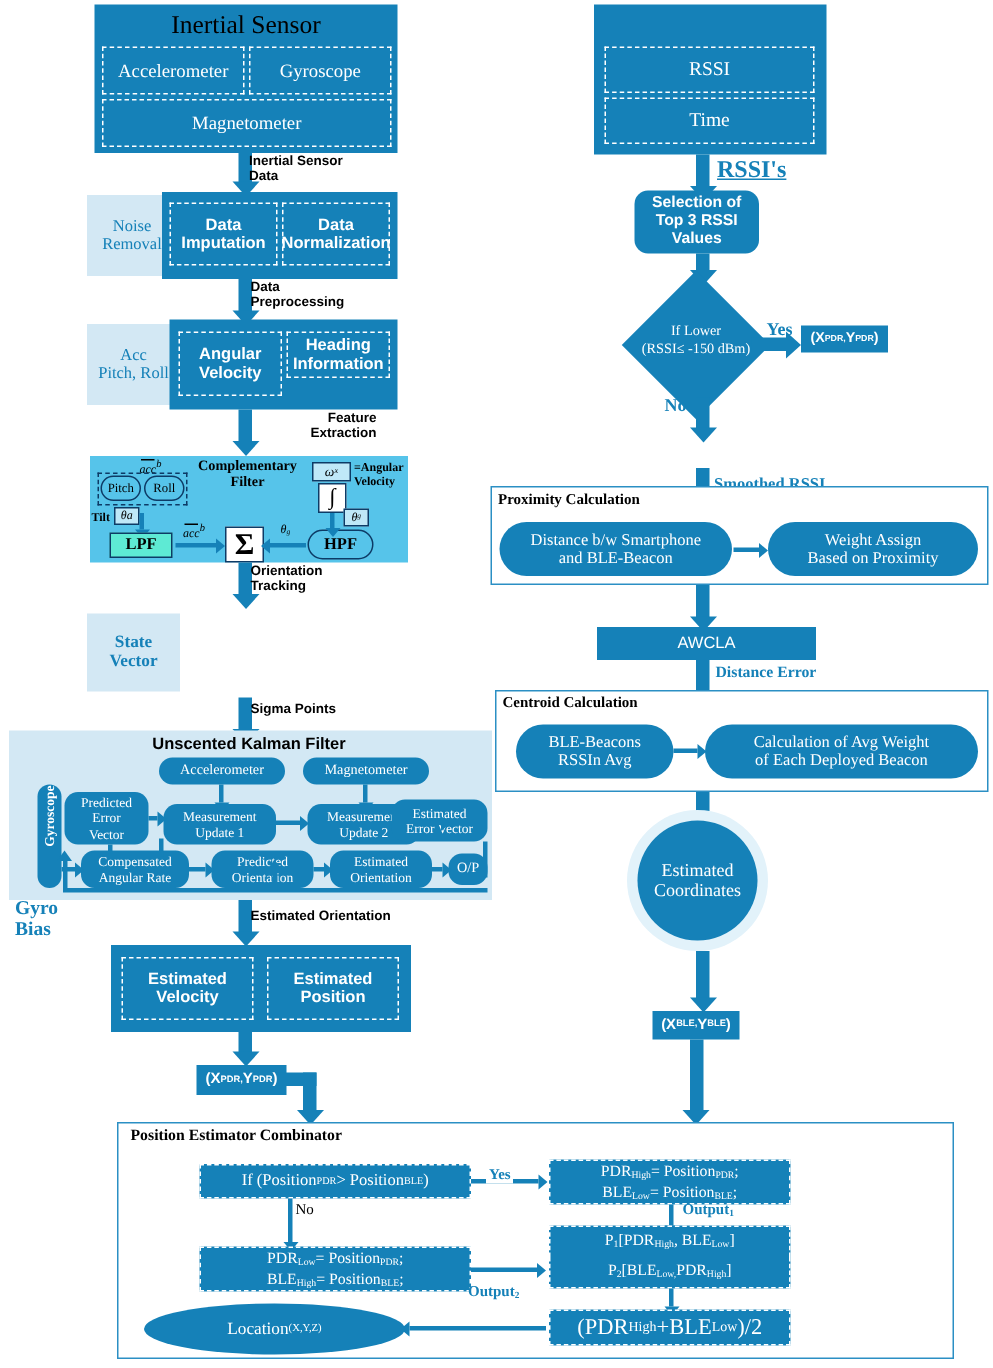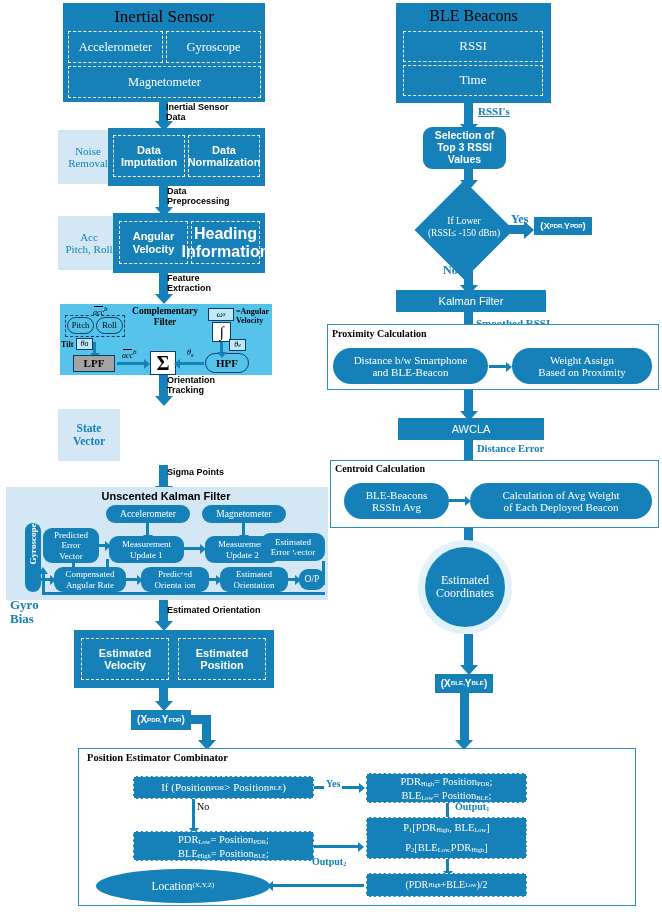--- a/index.html
+++ b/index.html
@@ -211,7 +211,6 @@
   <div class="vstem" style="left:202px;top:715px;height:26px;"></div>
 
   <div class="abs blue" style="left:396px;top:3px;width:155px;height:100px;">
-    <div class="abs ctr hdr" style="left:0;top:2px;width:155px;height:22px;font-size:16px;">BLE Beacons</div>
     <div class="abs ctr dash wtxt serif" style="left:7px;top:28px;width:140px;height:31px;font-size:13px;">RSSI</div>
     <div class="abs ctr dash wtxt serif" style="left:7px;top:62px;width:140px;height:31px;font-size:13px;">Time</div>
   </div>

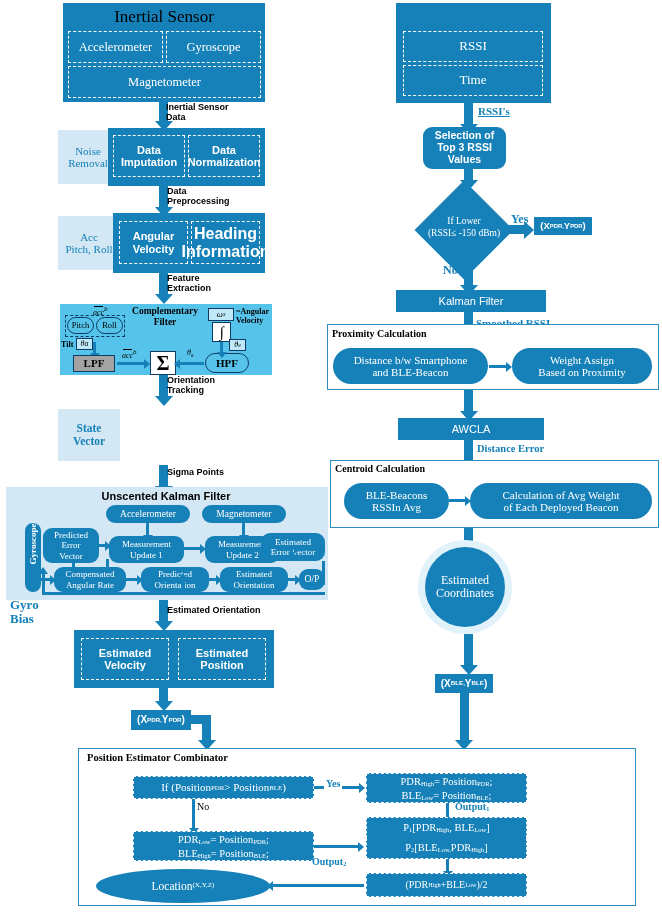--- a/index.html
+++ b/index.html
@@ -216,7 +216,7 @@
   </div>
 
   <div class="vstem" style="left:464px;top:103px;height:22px;"></div>
-  <div class="lblb" style="left:478px;top:105px;font-size:11px;text-decoration:underline;">RSSI's</div>
+  <div class="lblb" style="left:478px;top:105px;font-size:16px;text-decoration:underline;">RSSI's</div>
 
   <div class="abs ctr rnd blue sans" style="left:423px;top:127px;width:83px;height:42px;font-size:10.5px;white-space:pre-line;color:#fff;">Selection of
 Top 3 RSSI

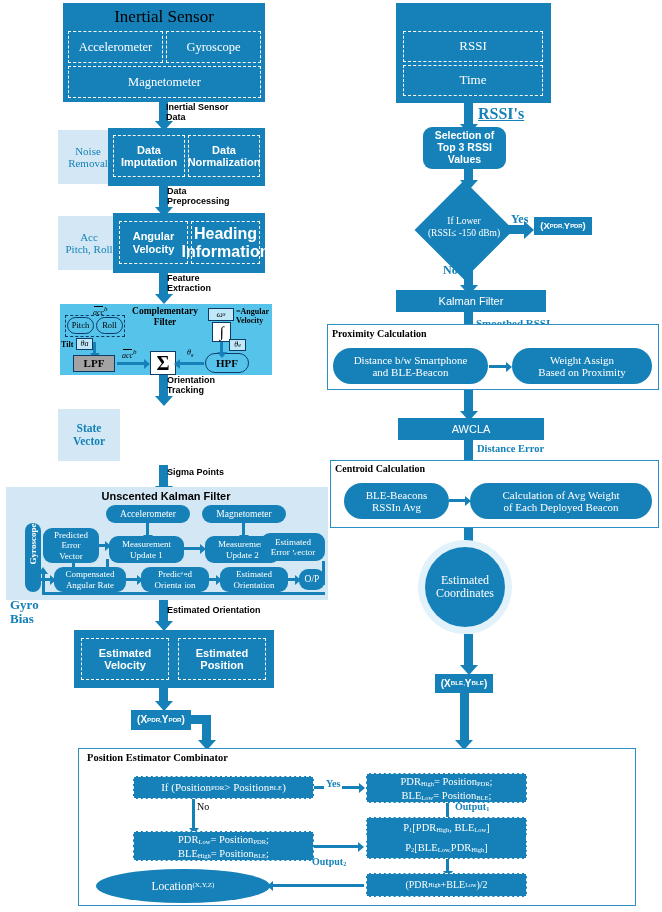--- a/index.html
+++ b/index.html
@@ -86,7 +86,7 @@
   <div class="abs blue" style="left:113px;top:213px;width:152px;height:60px;">
     <div class="abs ctr dash wtxt sans" style="left:6px;top:8px;width:69px;height:43px;font-size:11px;white-space:pre-line;">Angular
 Velocity</div>
-    <div class="abs ctr dash wtxt sans" style="left:78px;top:8px;width:69px;height:43px;font-size:16px;white-space:pre-line;">Heading
+    <div class="abs ctr dash wtxt sans" style="left:78px;top:8px;width:69px;height:31px;font-size:11px;white-space:pre-line;">Heading
 Information</div>
   </div>
 

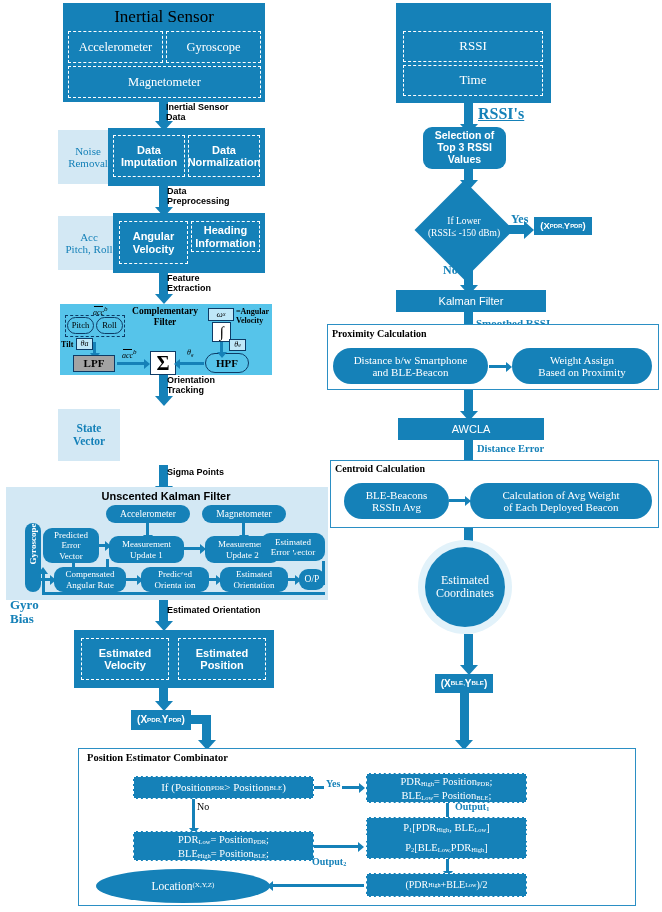--- a/index.html
+++ b/index.html
@@ -91,7 +91,7 @@
   </div>
 
   <div class="vstem" style="left:159px;top:273px;height:22px;"></div>
-  <div class="lbl" style="left:167px;top:274px;width:84px;white-space:pre-line;">Feature
+  <div class="lbl" style="left:167px;top:274px;width:84px;white-space:pre-line;text-align:right;">Feature
 Extraction</div>
 
   <div class="abs cyanpanel" style="left:60px;top:304px;width:212px;height:71px;">

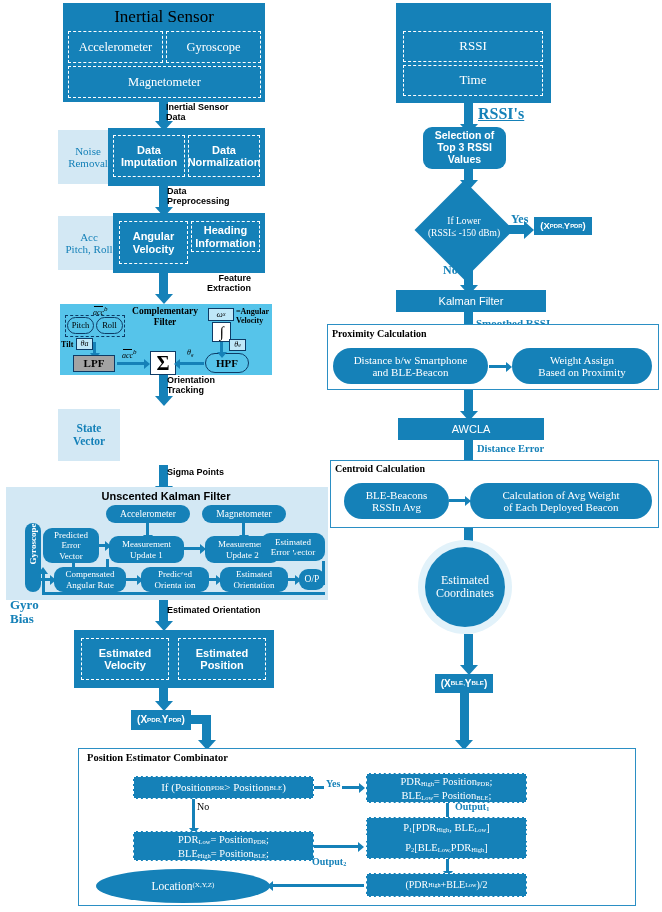--- a/index.html
+++ b/index.html
@@ -236,7 +236,6 @@
   <div class="lblb" style="left:443px;top:263px;font-size:12px;">No</div>
   <div class="vstem" style="left:464px;top:265px;height:21px;"></div>
 
-  <div class="abs ctr blue sans" style="left:396px;top:290px;width:150px;height:22px;font-size:11px;font-weight:normal;color:#fff;">Kalman Filter</div>
   <div class="vstem" style="left:464px;top:312px;height:28px;"></div>
   <div class="lblb" style="left:476px;top:317px;font-size:11px;">Smoothed RSSI</div>
 

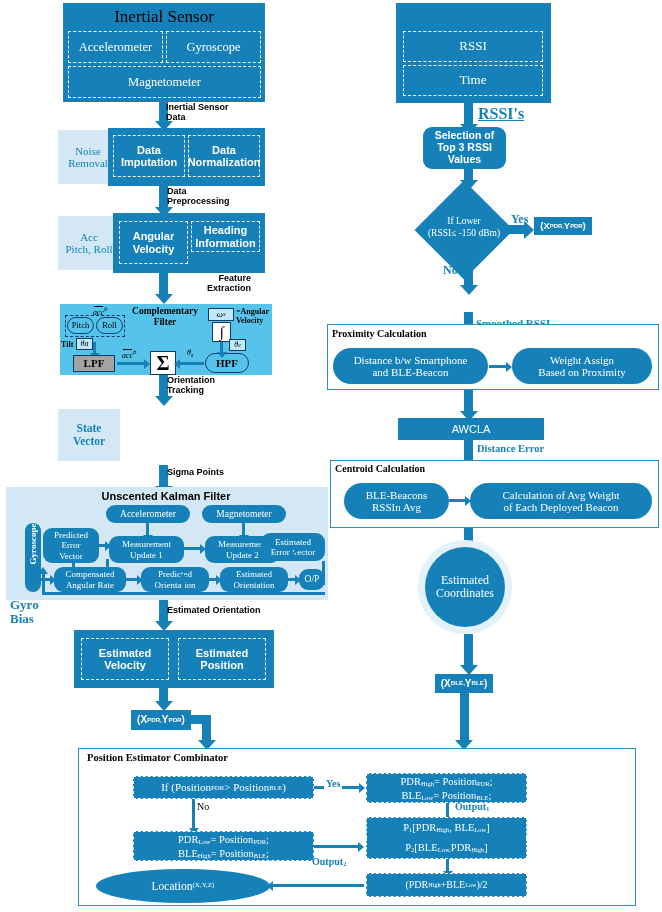--- a/index.html
+++ b/index.html
@@ -110,7 +110,7 @@
     <div class="abs ctr" style="left:16px;top:34px;width:17px;height:12px;border:1.1px solid #0d3b66;background:#bfe8f8;font-size:8px;color:#000;font-style:italic;">θa</div>
     <div class="thinv" style="left:33px;top:38px;height:11px;"></div>
 
-    <div class="abs ctr" style="left:13px;top:51px;width:42px;height:17px;border:1.4px solid #0d3b66;background:#a3a3a3;color:#000;font-size:11px;font-weight:bold;">LPF</div>
+    <div class="abs ctr" style="left:13px;top:51px;width:42px;height:17px;border:1.4px solid #0d3b66;background:#5eead4;color:#000;font-size:11px;font-weight:bold;">LPF</div>
 
     <div class="abs" style="left:62px;top:44px;font-size:8px;color:#000;font-style:italic;">
       <span class="ov">acc</span><sup style="font-size:7px;">b</sup>

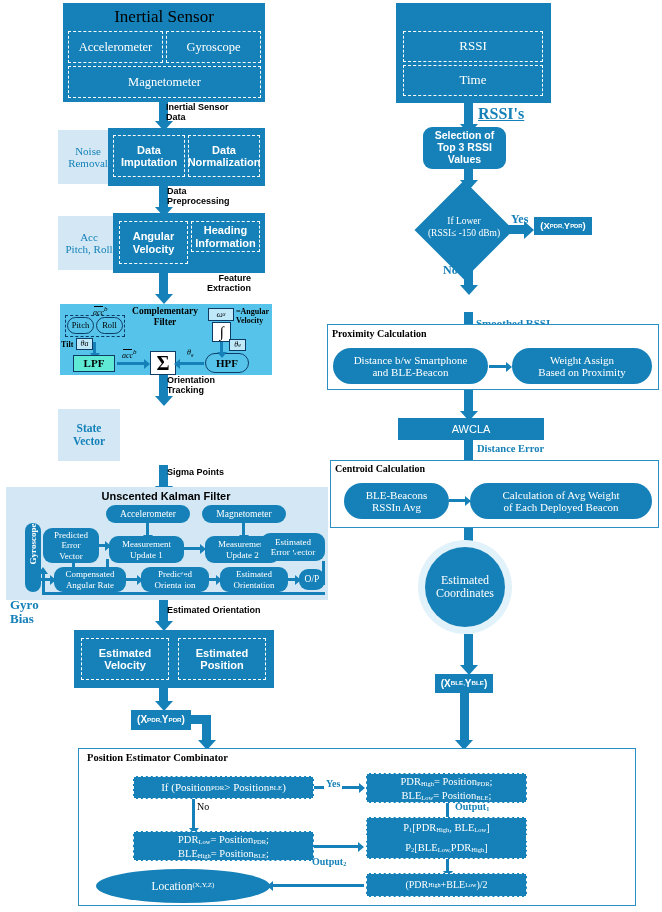--- a/index.html
+++ b/index.html
@@ -306,7 +306,7 @@
   </div>
   <div class="thinv" style="left:446px;top:859px;height:12px;"></div>
 
-  <div class="abs ctr blue dash" style="left:366px;top:873px;width:161px;height:24px;color:#fff;font-size:10px;font-family:'Liberation Serif',serif;">
+  <div class="abs ctr blue dash" style="left:366px;top:873px;width:161px;height:24px;color:#fff;font-size:15px;font-family:'Liberation Serif',serif;">
     (PDR<sub>High</sub>+BLE<sub>Low</sub>)/2
   </div>
   <div class="thinh lefthead" style="left:273px;top:884px;width:91px;"></div>

